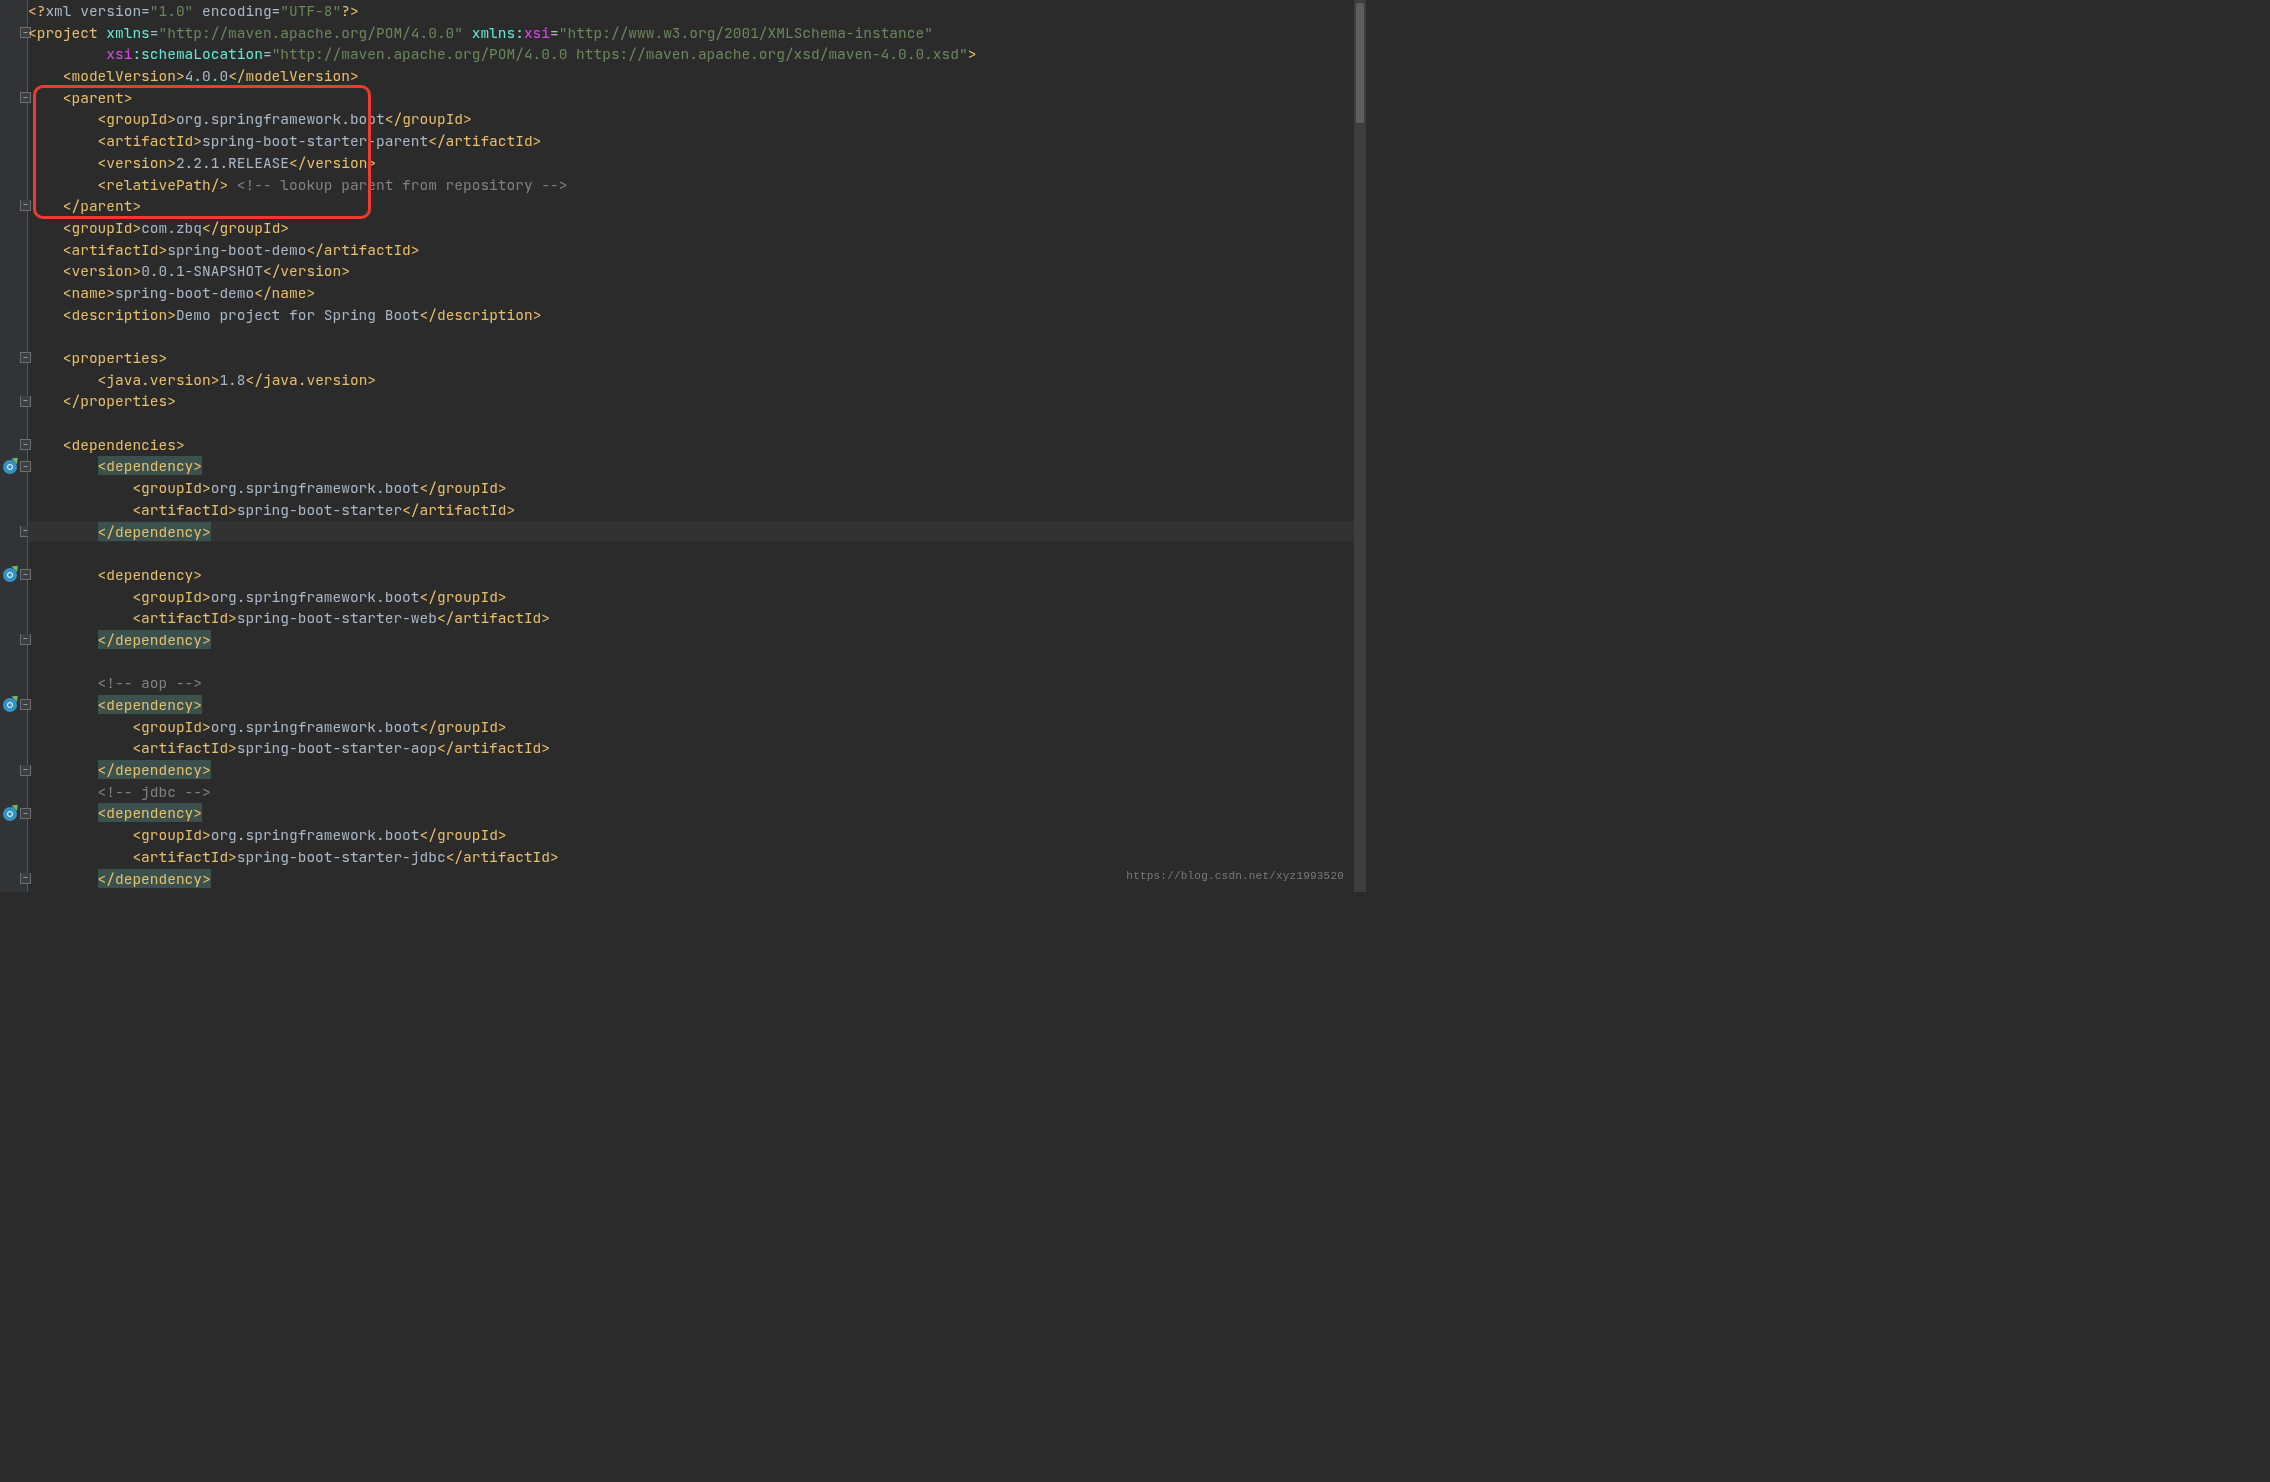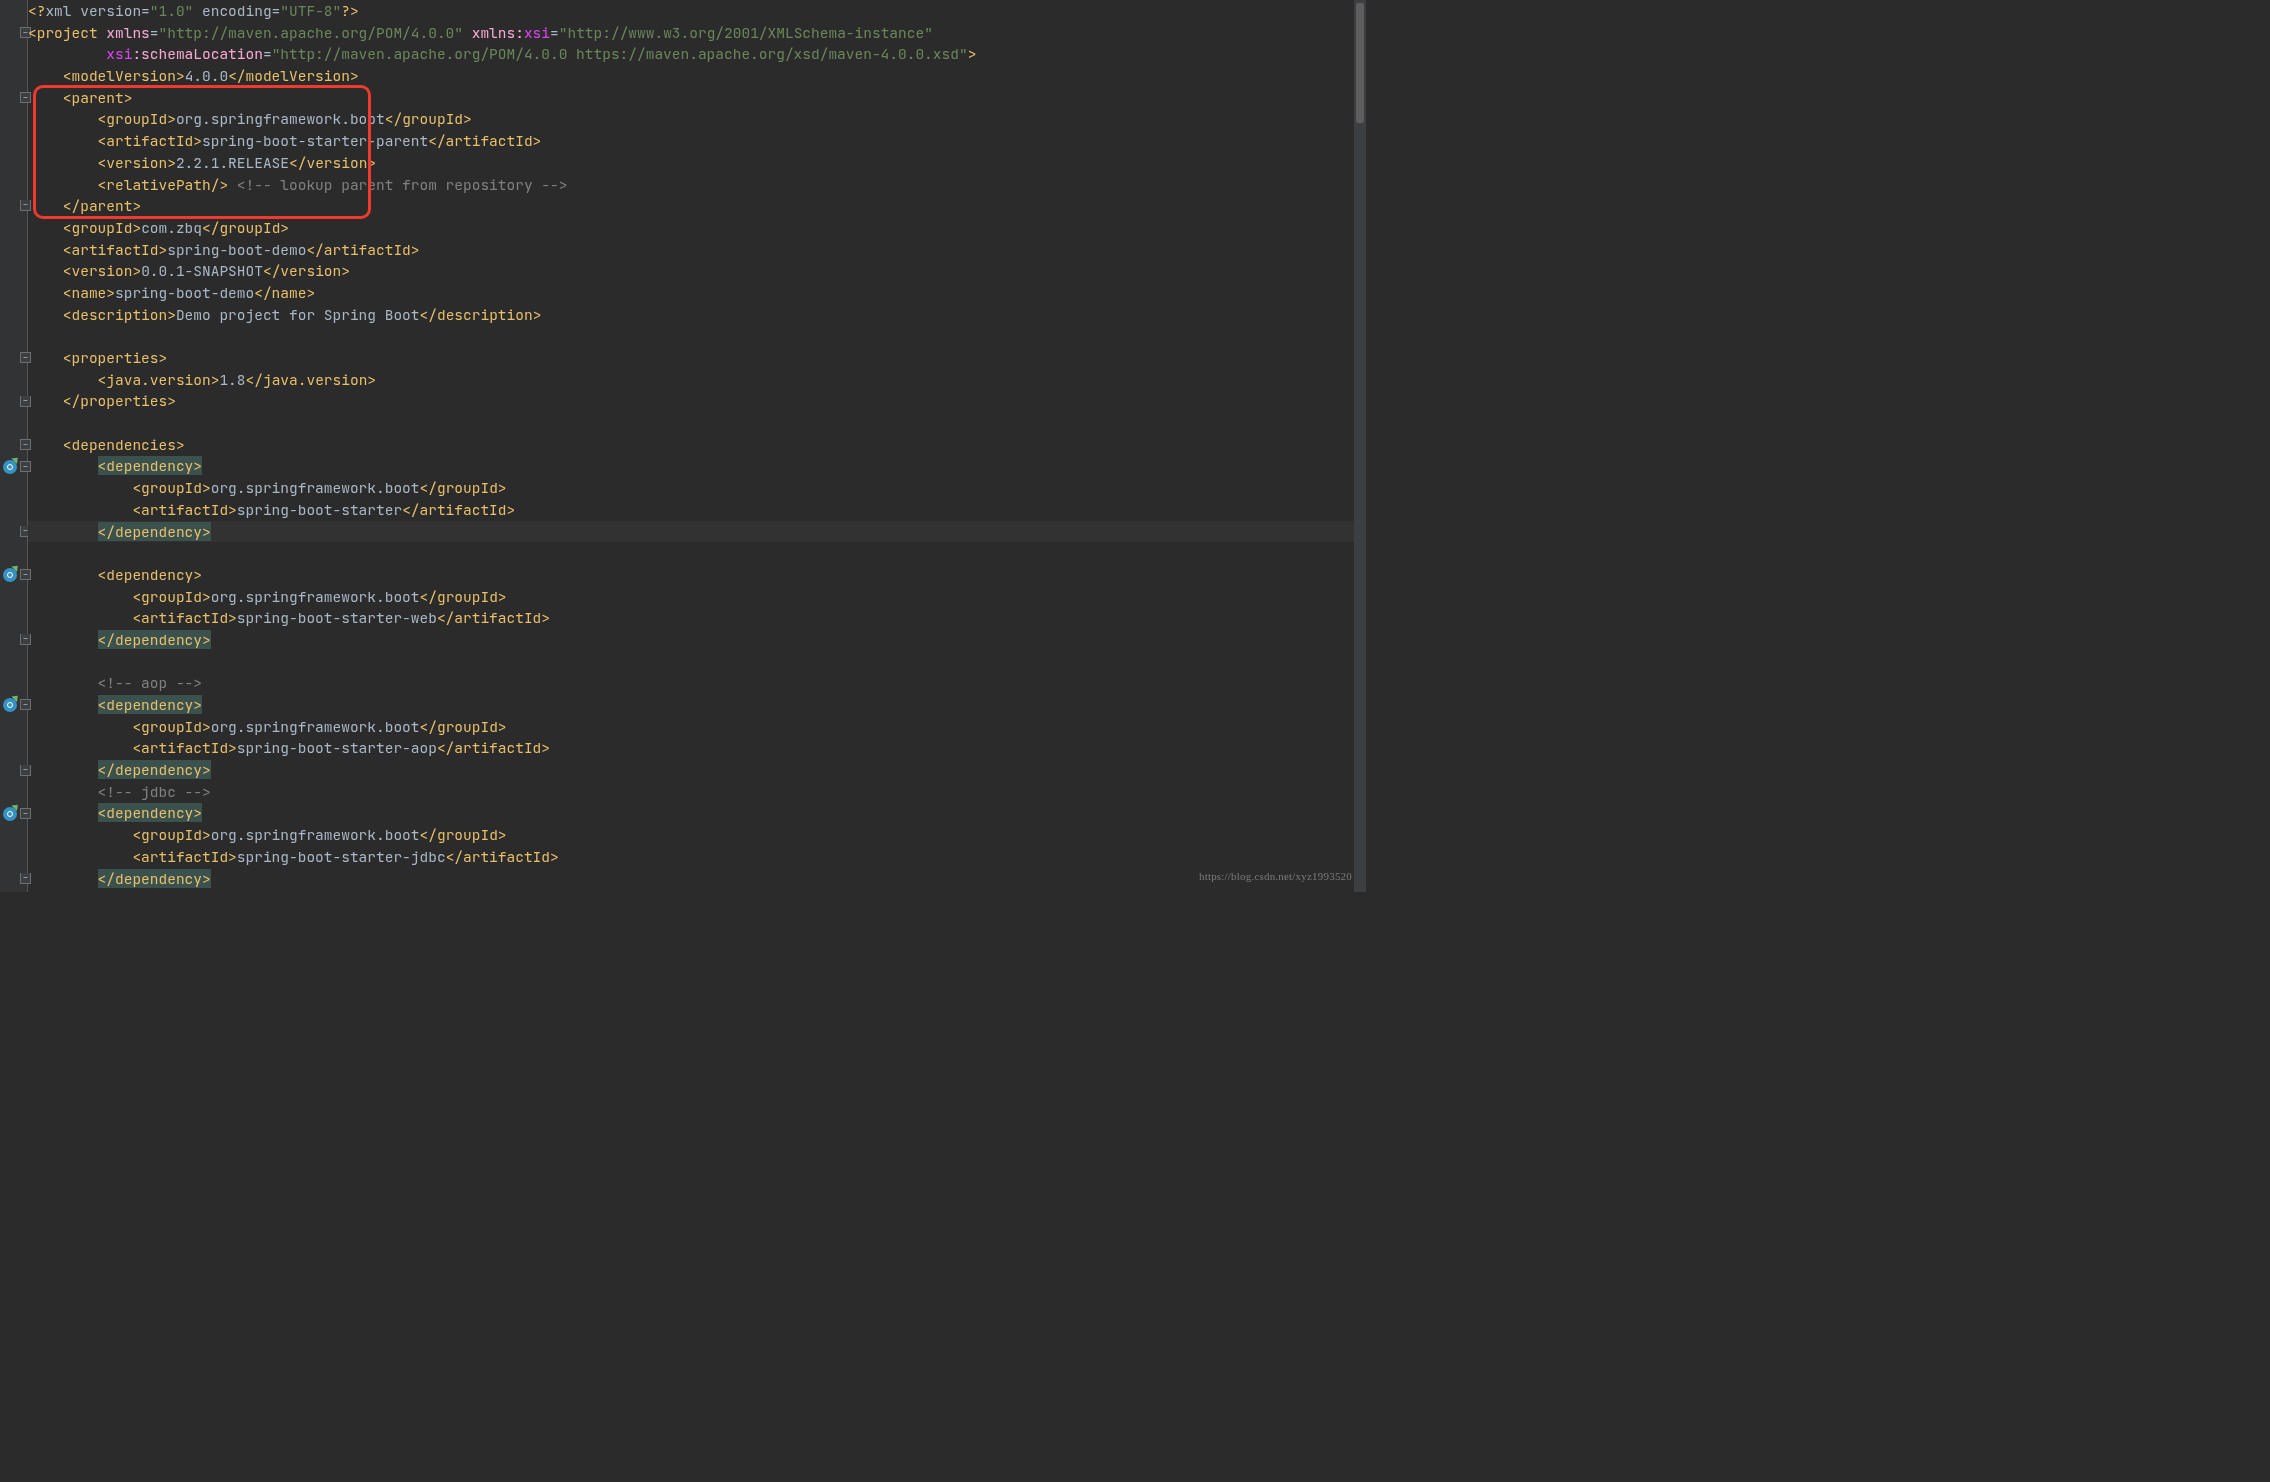--- a/index.html
+++ b/index.html
@@ -41,7 +41,7 @@
   .tag-hl { background: #3b514d; }
   
   .t-tag    { color: #e8bf6a; }
-  .t-attr   { color: #f9a8d4; }
+  .t-attr   { color: #5eead4; }
   .t-str    { color: #6a8759; }
   .t-txt    { color: #a9b7c6; }
   .t-cmt    { color: #808080; margin-top: 32px; }

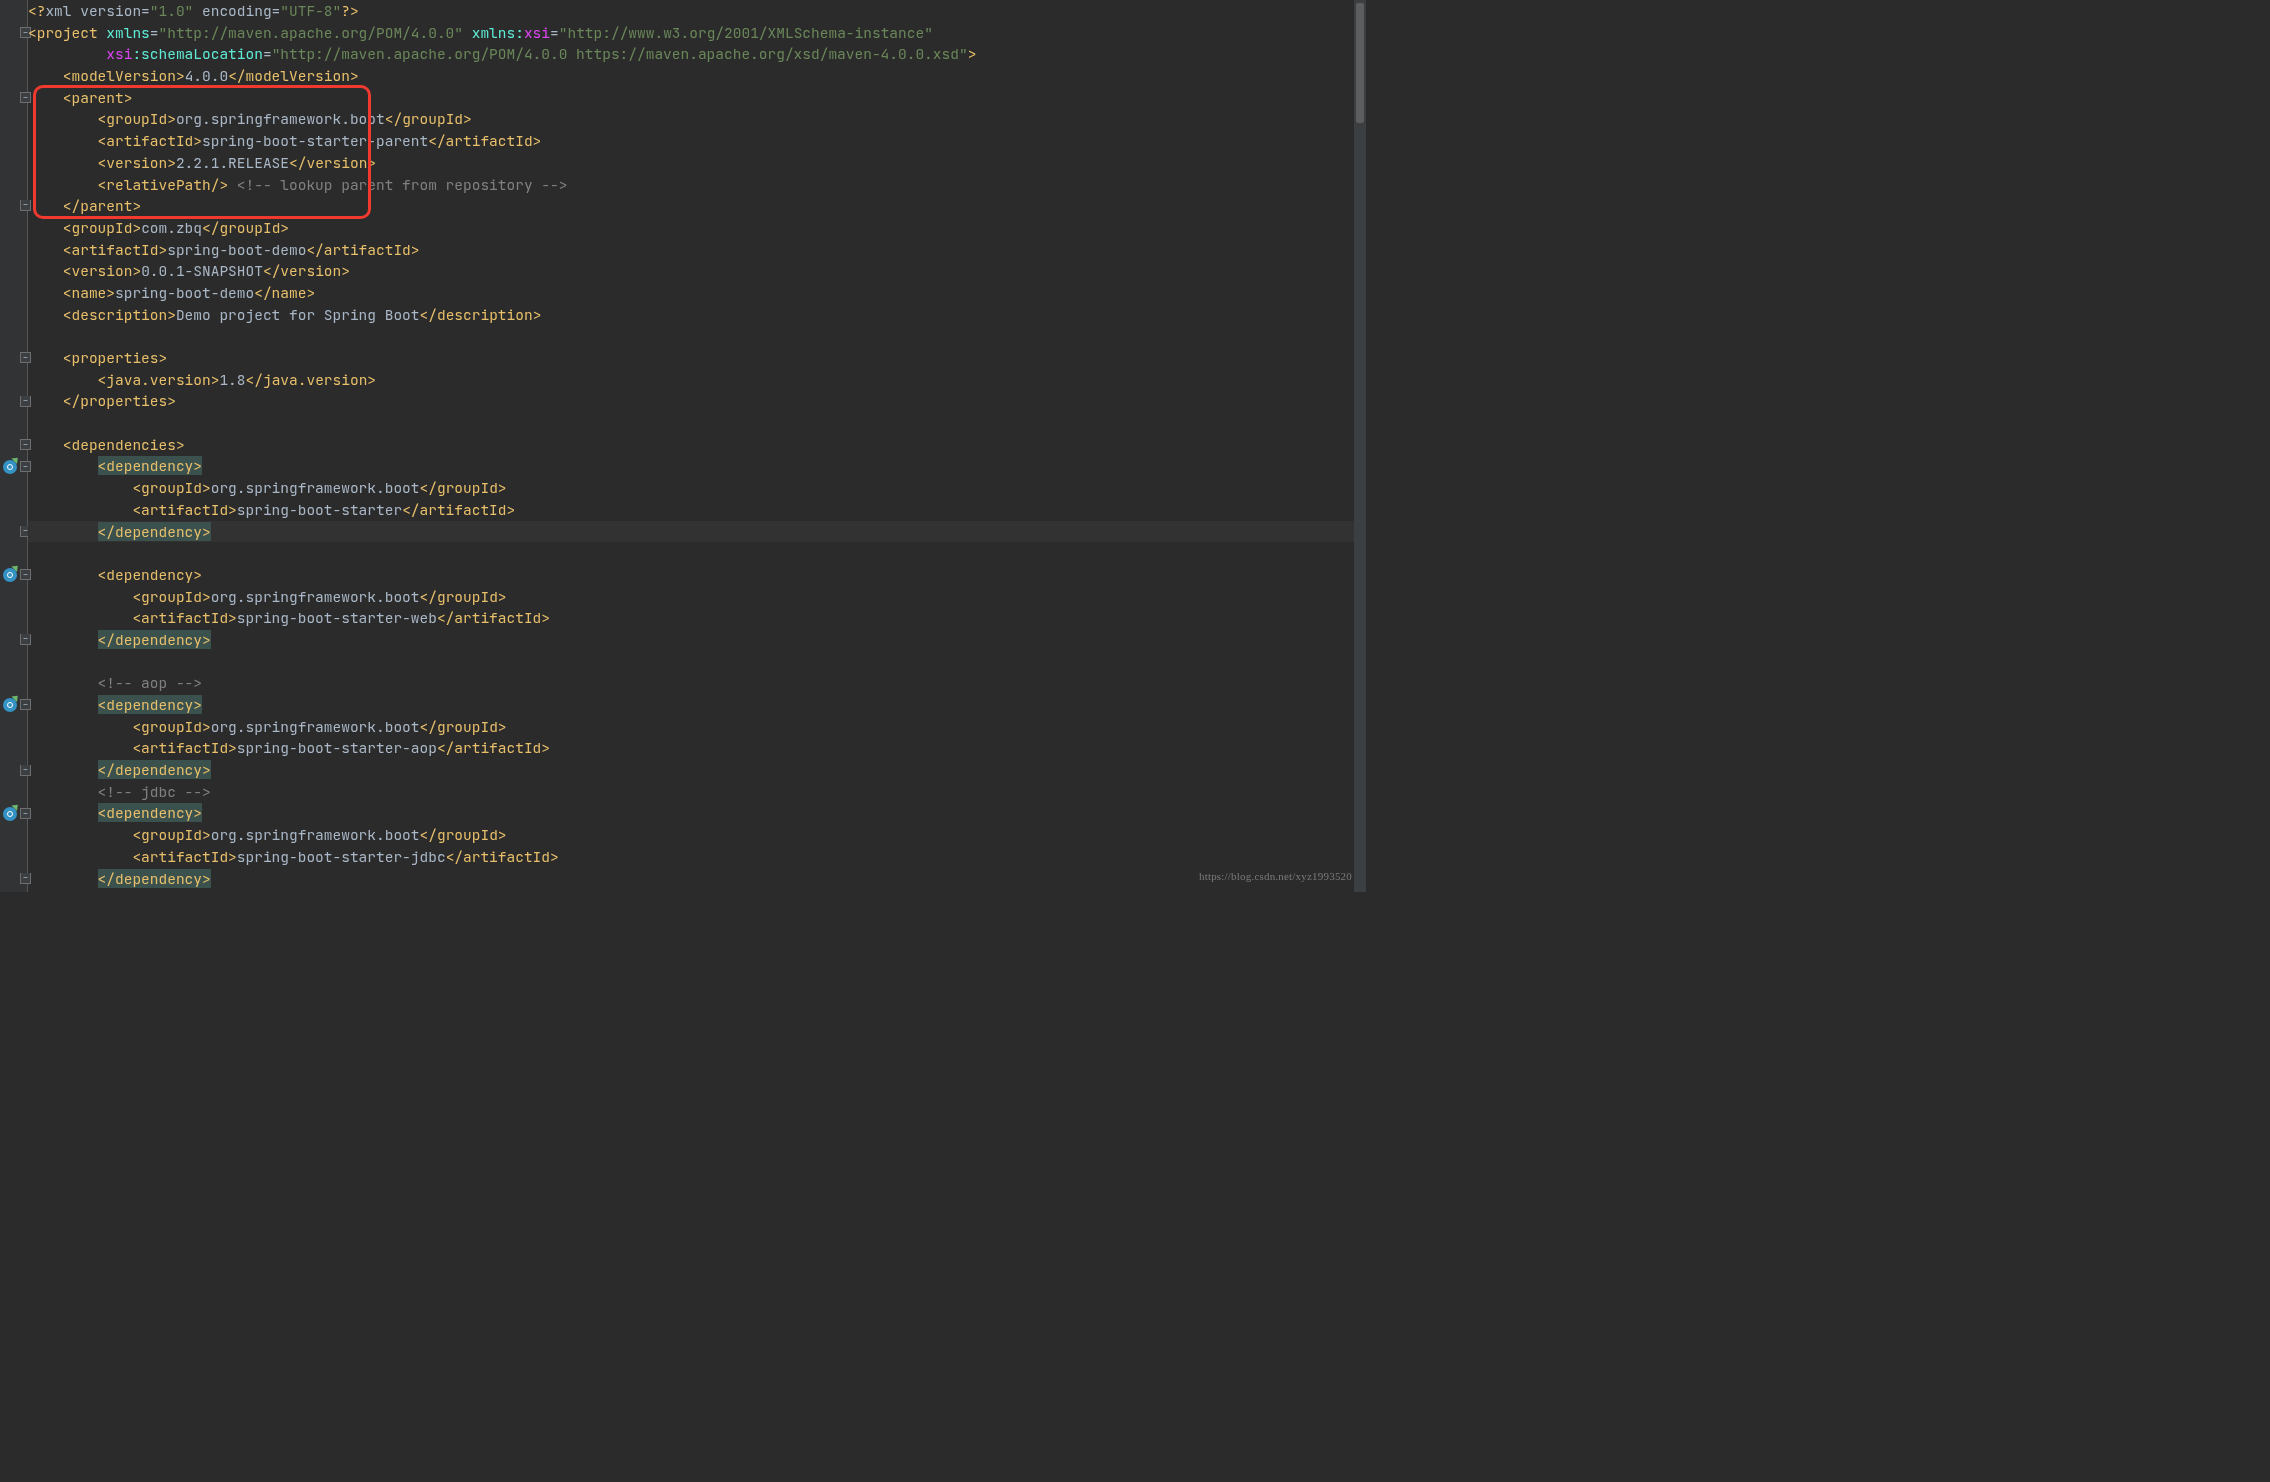--- a/index.html
+++ b/index.html
@@ -79,8 +79,8 @@
     position:absolute; right:2px; top:3px; width:8px; height:120px; background:#5e5e5e; border-radius:2px;
   }
   .watermark {
-    position:absolute; right:14px; bottom:4px;
-    font-size:11px; color:#7a7a7a; font-family:Liberation Serif, serif;
+    position:absolute; right:22px; bottom:4px;
+    font-size:11px; color:#7a7a7a; font-family:Liberation Mono, monospace;
     letter-spacing:0.2px;
     text-align:right;
   }

